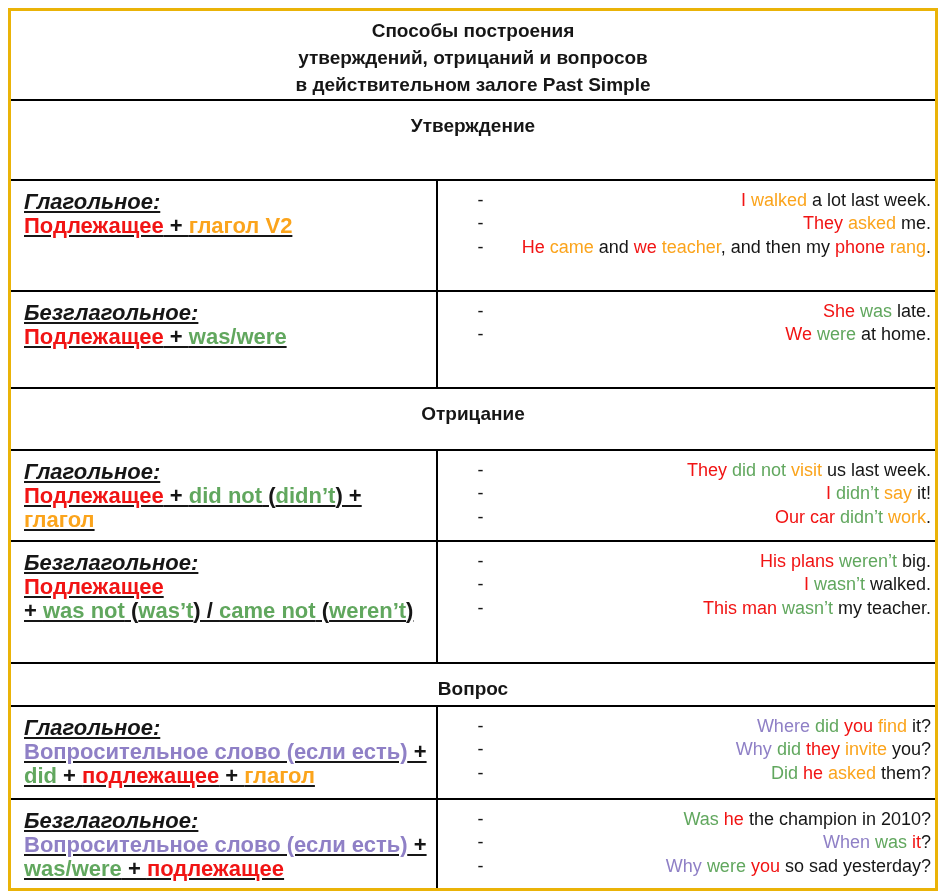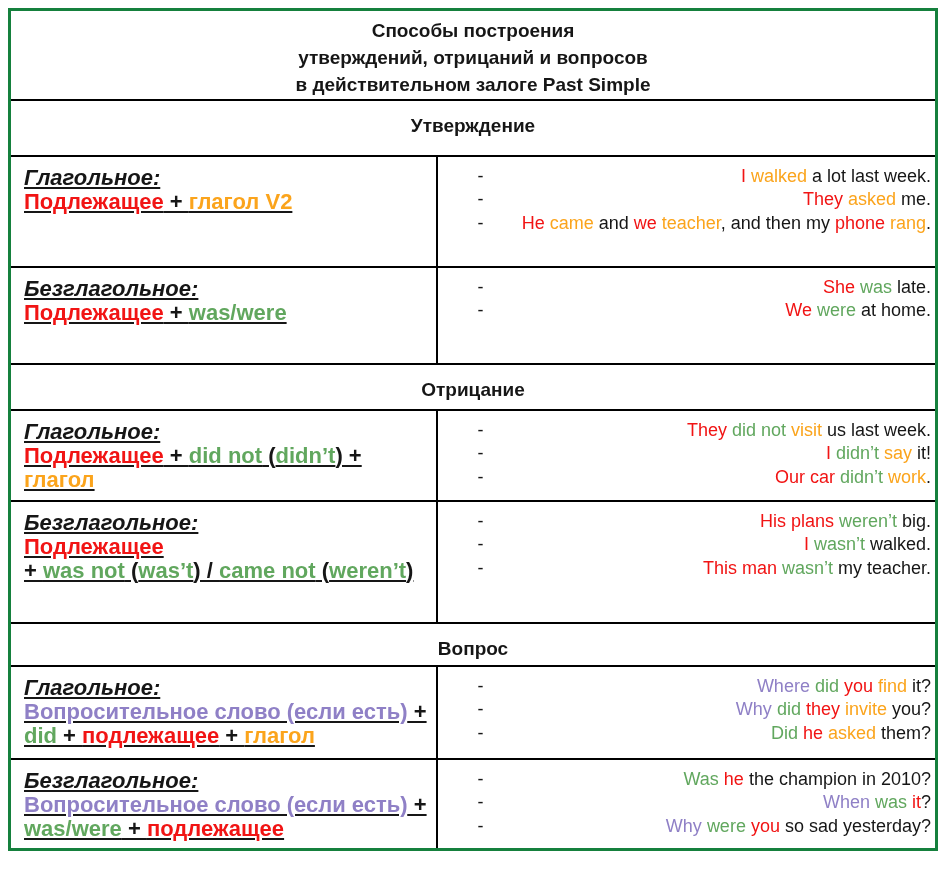--- a/index.html
+++ b/index.html
@@ -18,7 +18,7 @@
     border-collapse:collapse;
     table-layout:fixed;
     width:927px;
-    border:3px solid #15803d;
+    border:3px solid #eab308;
   }
   col.col-left{width:427px;}
   col.col-right{width:500px;}

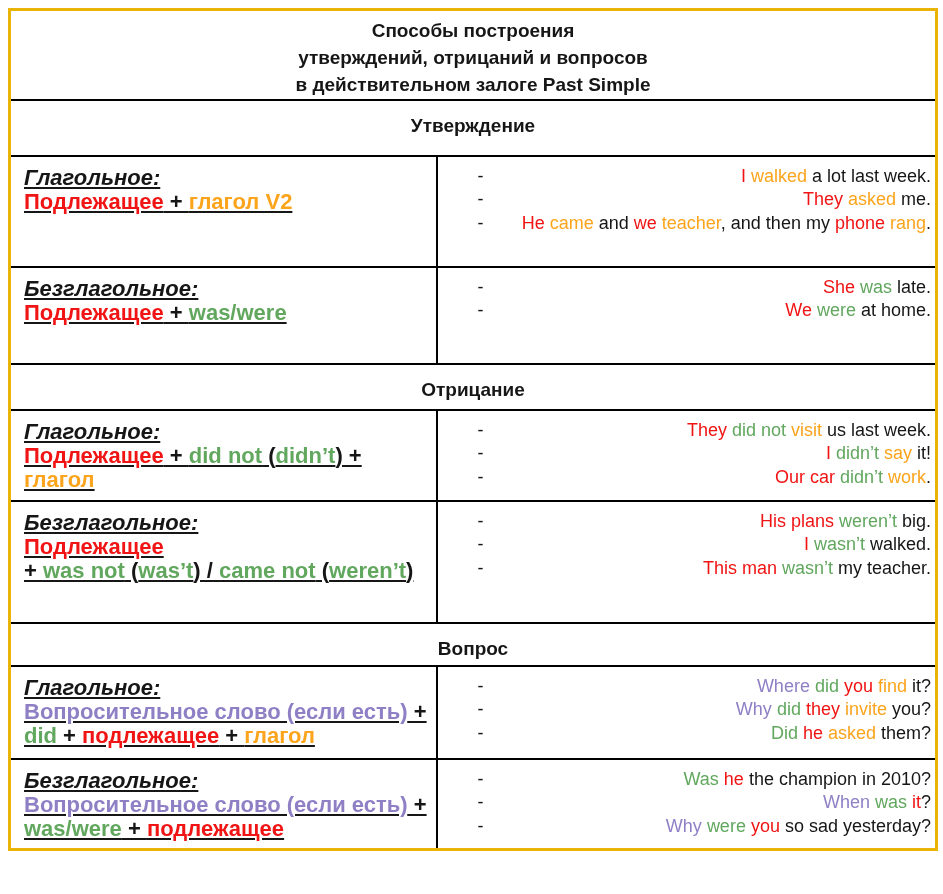--- a/index.html
+++ b/index.html
@@ -96,7 +96,7 @@
           </td>
         </tr>
         <tr>
-          <td class="section-cell" colspan="2" style="height: 56px;">Утверждение</td>
+          <td class="section-cell" colspan="2" style="height: 80px;">Утверждение</td>
         </tr>
         <tr style="height: 111px;">
           <td class="formula-cell">

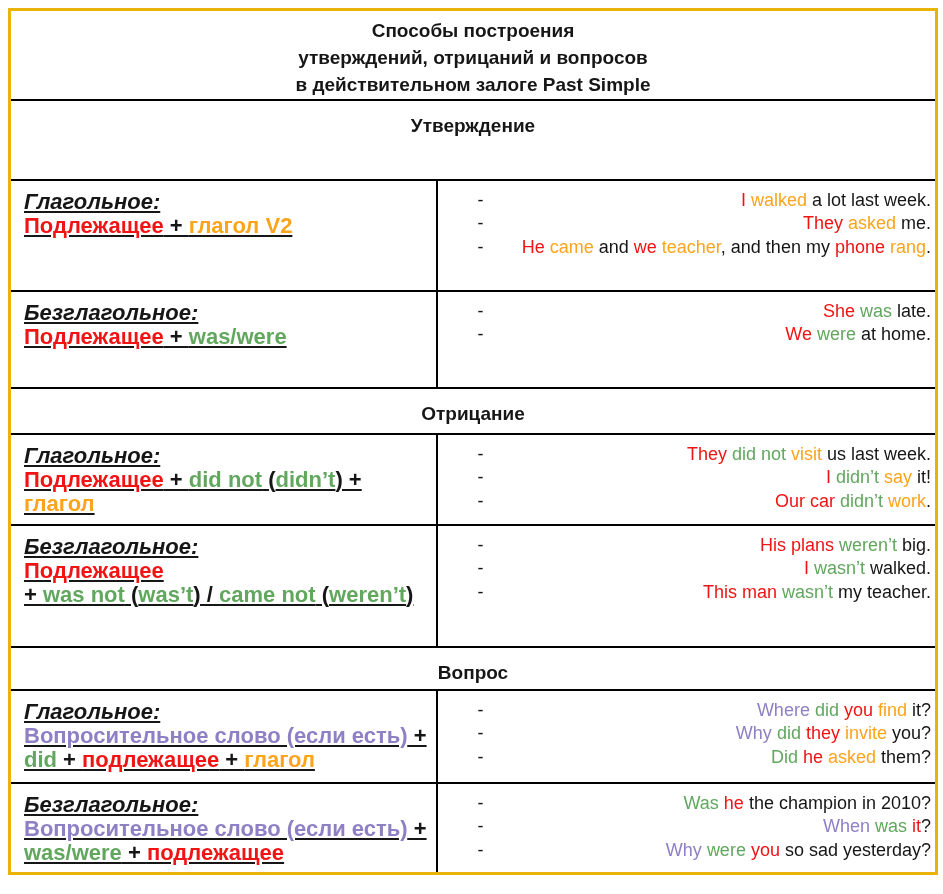--- a/index.html
+++ b/index.html
@@ -135,7 +135,7 @@
           </td>
         </tr>
         <tr>
-          <td class="section-cell" colspan="2" style="height: 46px;">Отрицание</td>
+          <td class="section-cell" colspan="2" style="height: 62px;">Отрицание</td>
         </tr>
         <tr style="height: 91px;">
           <td class="formula-cell">

